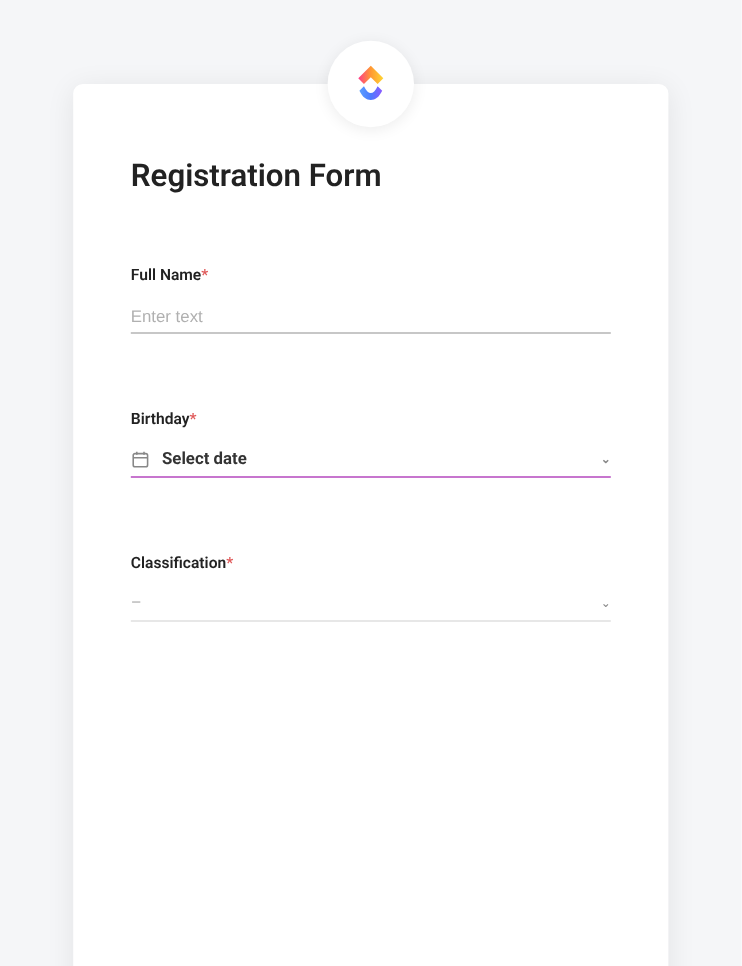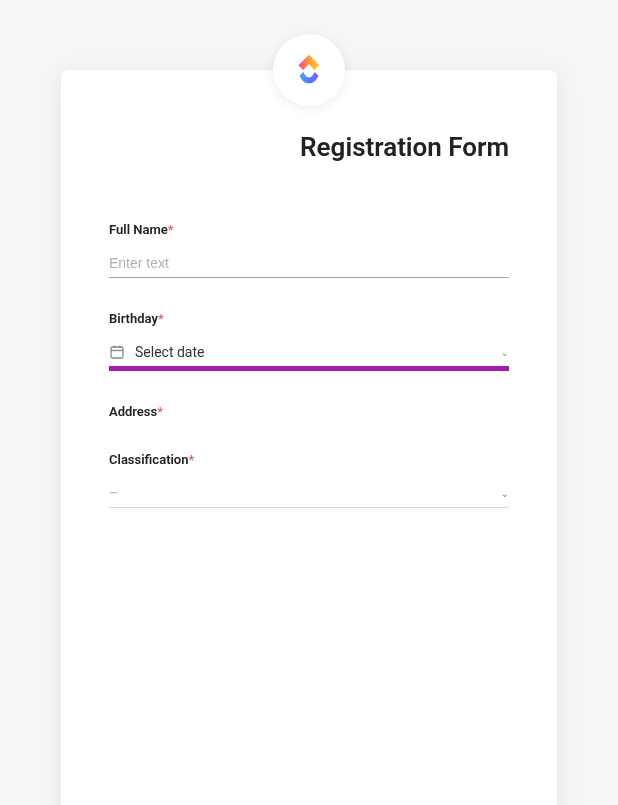--- a/index.html
+++ b/index.html
@@ -44,7 +44,7 @@
       height: 38px;
     }
     .form-title {
-      text-align: right;
+      text-align: left;
       font-size: 26px;
       font-weight: 600;
       color: #222;

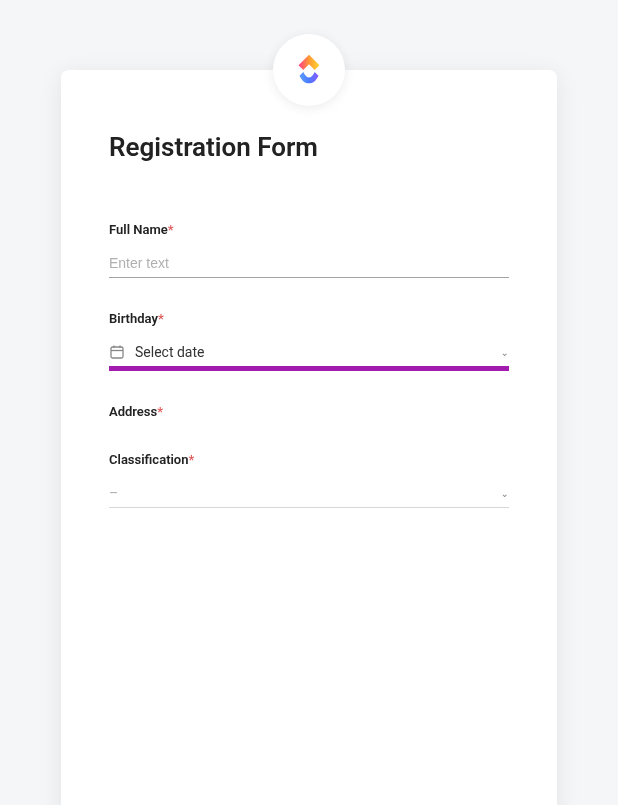--- a/index.html
+++ b/index.html
@@ -51,7 +51,7 @@
       margin-bottom: 60px;
     }
     .field {
-      margin-bottom: 33px;
+      margin-bottom: 64px;
     }
     .field-label {
       font-size: 13px;

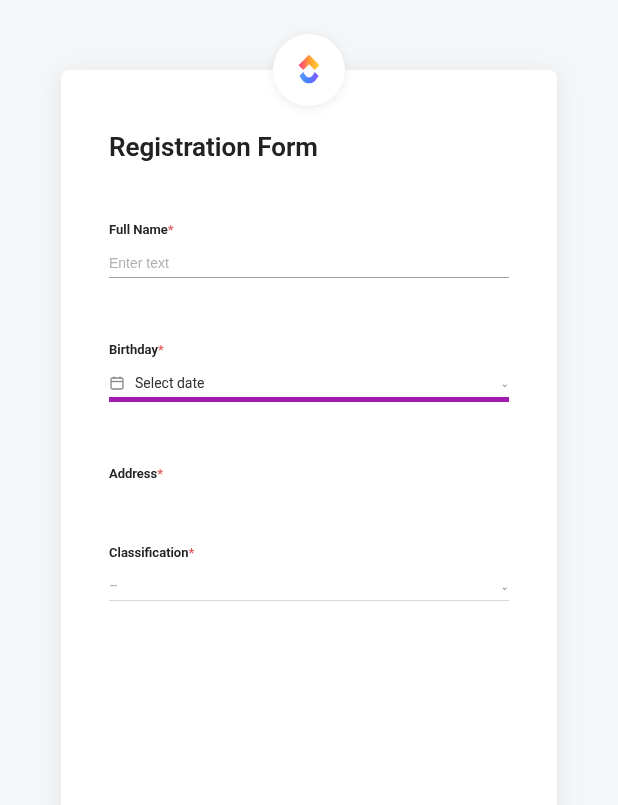--- a/index.html
+++ b/index.html
@@ -79,12 +79,13 @@
     .date-picker {
       width: 100%;
       border: none;
-      border-bottom: 5px solid #a21caf;
+      border-bottom: 1px solid #a21caf;
       padding: 6px 0;
       display: flex;
       align-items: center;
       cursor: pointer;
       position: relative;
+      font-weight: bold;
     }
     .date-icon {
       width: 16px;

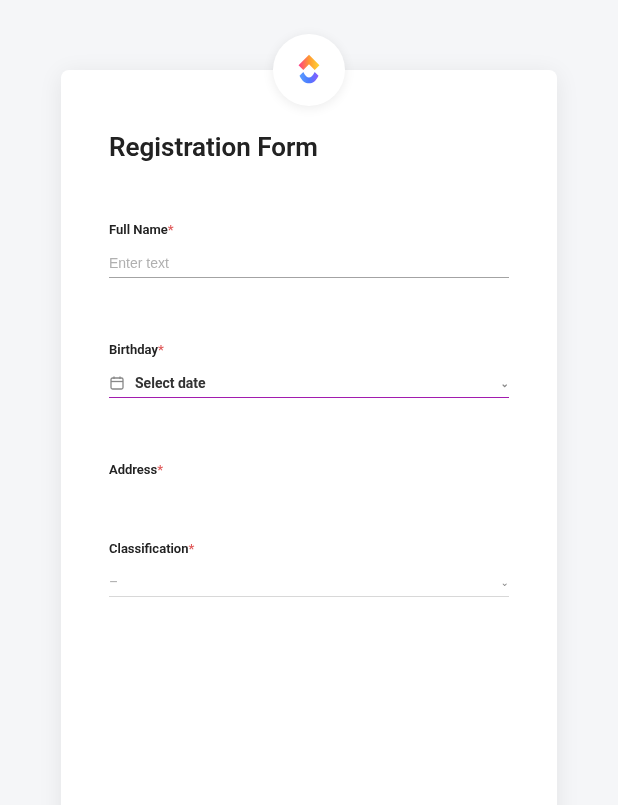--- a/index.html
+++ b/index.html
@@ -171,9 +171,6 @@
   </div>
 
   <div class="field">
-    <label class="field-label">
-      <span>Address</span><span class="required">*</span>
-    </label>
   </div>
 
   <div class="field">

